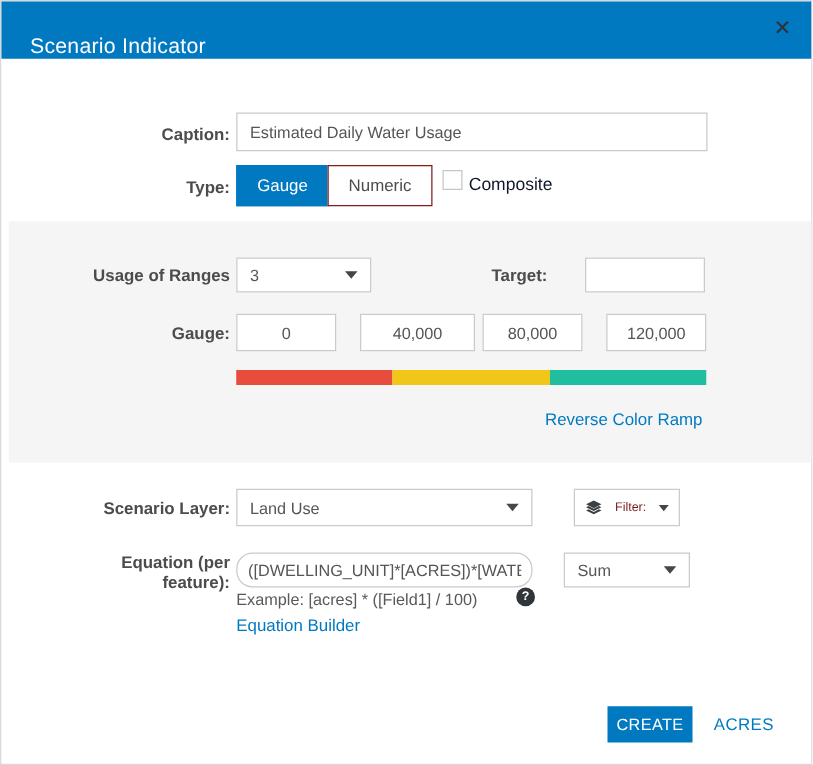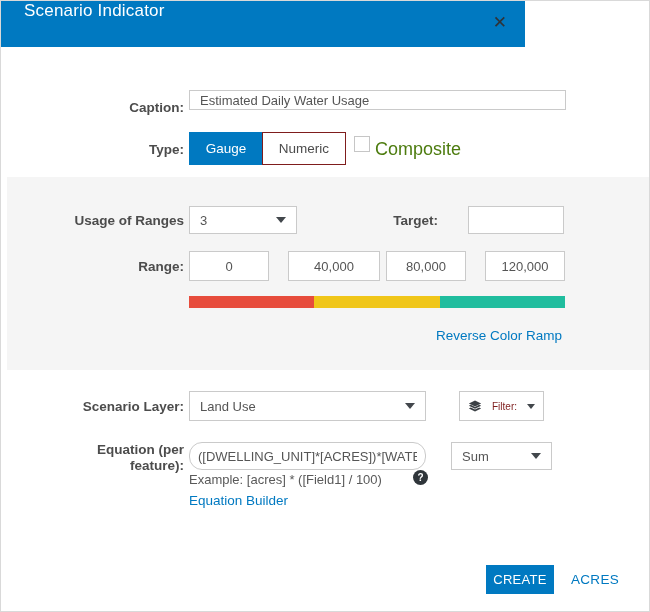--- a/index.html
+++ b/index.html
@@ -6,7 +6,7 @@
   html,body{margin:0;padding:0;background:#fff;}
   body{font-family:"Liberation Sans",sans-serif;}
   .dialog{position:relative;width:650px;height:612px;background:#fff;border:1px solid #d9d9d9;box-sizing:border-box;overflow:hidden;}
-  .header{position:absolute;left:0;top:0;width:524px;height:46px;background:var(--accent);display:flex;align-items:flex-start;}
+  .header{position:absolute;left:0;top:0;width:650px;height:46px;background:var(--accent);display:flex;align-items:flex-end;}
   .title{color:#fff;font-size:17px;margin-left:23px;letter-spacing:.2px;}
   .close{position:absolute;right:18px;top:13px;color:#2e3338;font-size:17px;line-height:1;cursor:pointer;}
   .lbl{position:absolute;left:0;width:183px;text-align:right;font-size:13.5px;font-weight:bold;color:#4c4c4c;}

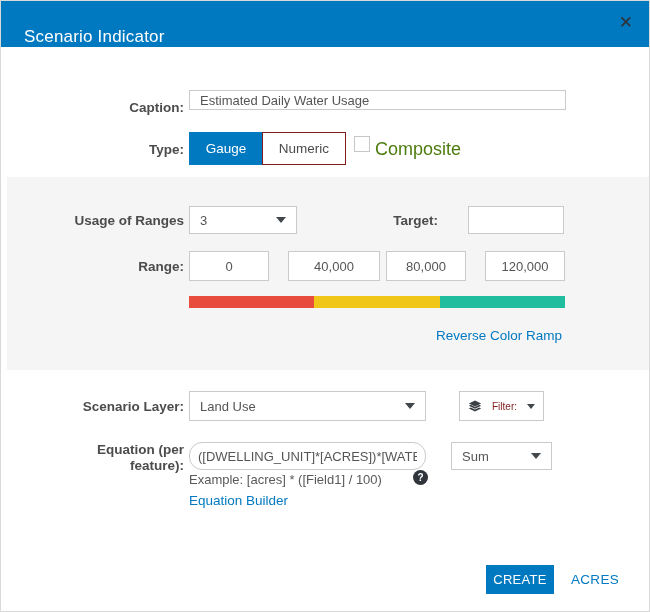--- a/index.html
+++ b/index.html
@@ -46,7 +46,7 @@
   </div>
 
   <div class="lbl" style="top:99px">Caption:</div>
-  <input class="box" style="left: 188px; top: 89px; width: 377px; height: 20px;" value="Estimated Daily Water Usage">
+  <input class="box" style="left: 188px; top: 89px; width: 377px; height: 31px;" value="Estimated Daily Water Usage">
 
   <div class="lbl" style="top:141px">Type:</div>
   <button class="seg-btn selected" style="left:188px;width:74px">Gauge</button>

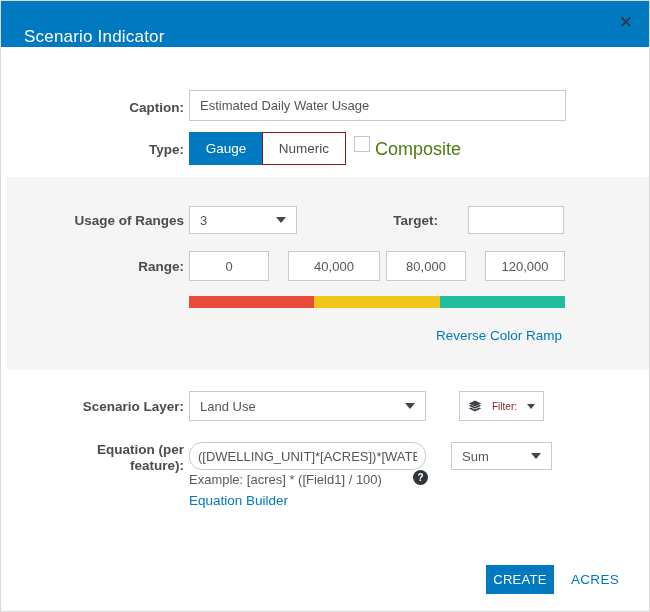--- a/index.html
+++ b/index.html
@@ -18,7 +18,7 @@
   .seg-btn{position:absolute;height:33px;top:131px;border:1px solid #7f1d1d;background:#fff;color:#4c4c4c;font-size:13.5px;cursor:pointer;box-sizing:border-box;font-family:"Liberation Sans",sans-serif;}
   .seg-btn.selected{background:var(--accent);border-color:var(--accent);color:#fff;}
   .chk{position:absolute;left:353px;top:135px;width:16px;height:16px;border:1px solid #c6c6c6;background:#fff;cursor:pointer;box-sizing:border-box;}
-  .chk-label{position:absolute;left:374px;top:138px;font-size:18px;color:#4d7c0f;}
+  .chk-label{position:absolute;left:374px;top:138px;font-size:14px;color:#0f172a;}
   .panel{position:absolute;left:6px;top:176px;width:644px;height:193px;background:var(--panel);}
   .ramp{position:absolute;left:188px;top:295px;width:376px;height:12px;display:flex;}
   .ramp>div{flex:1 1 0;}

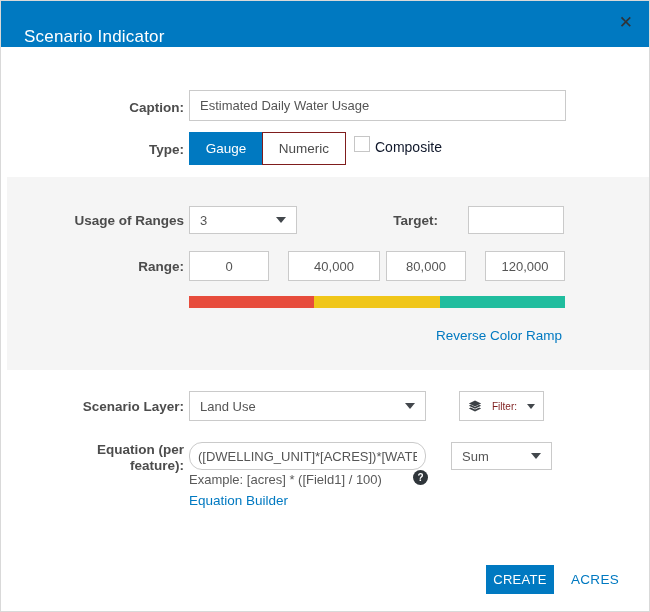--- a/index.html
+++ b/index.html
@@ -65,7 +65,7 @@
   <div class="lbl" style="left:330px;width:107px;top:212px">Target:</div>
   <input class="box" style="left: 467px; top: 205px; width: 96px; height: 28px;" value="">
 
-  <div class="lbl" style="top:258px">Range:</div>
+  <div class="lbl" style="top:258px">Gauge:</div>
   <input class="box" style="left: 188px; top: 250px; width: 80px; height: 30px; text-align: center;" value="0">
   <input class="box" style="left: 287px; top: 250px; width: 92px; height: 30px; text-align: center;" value="40,000">
   <input class="box" style="left: 385px; top: 250px; width: 80px; height: 30px; text-align: center;" value="80,000">

